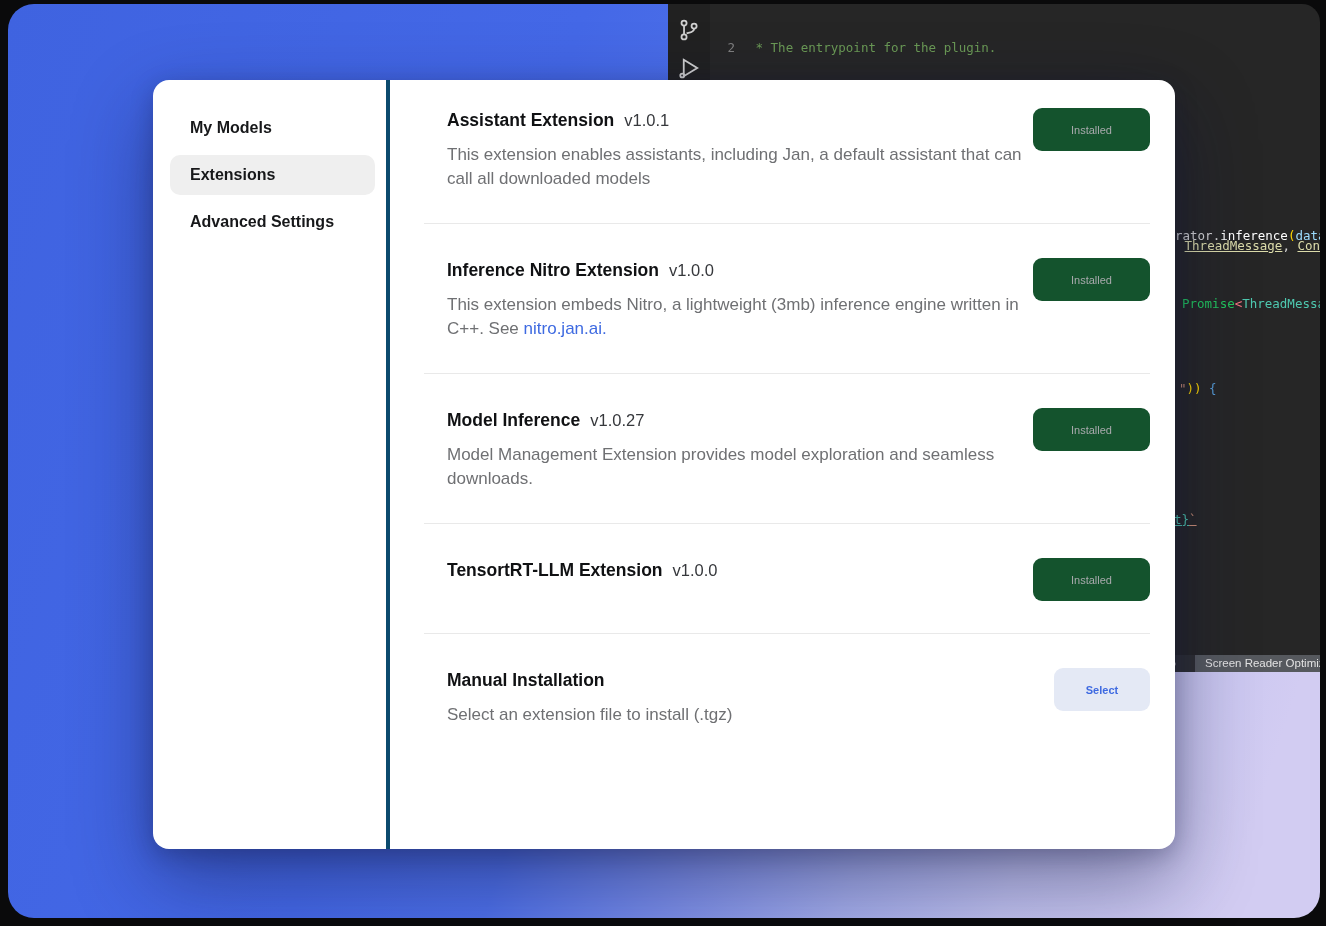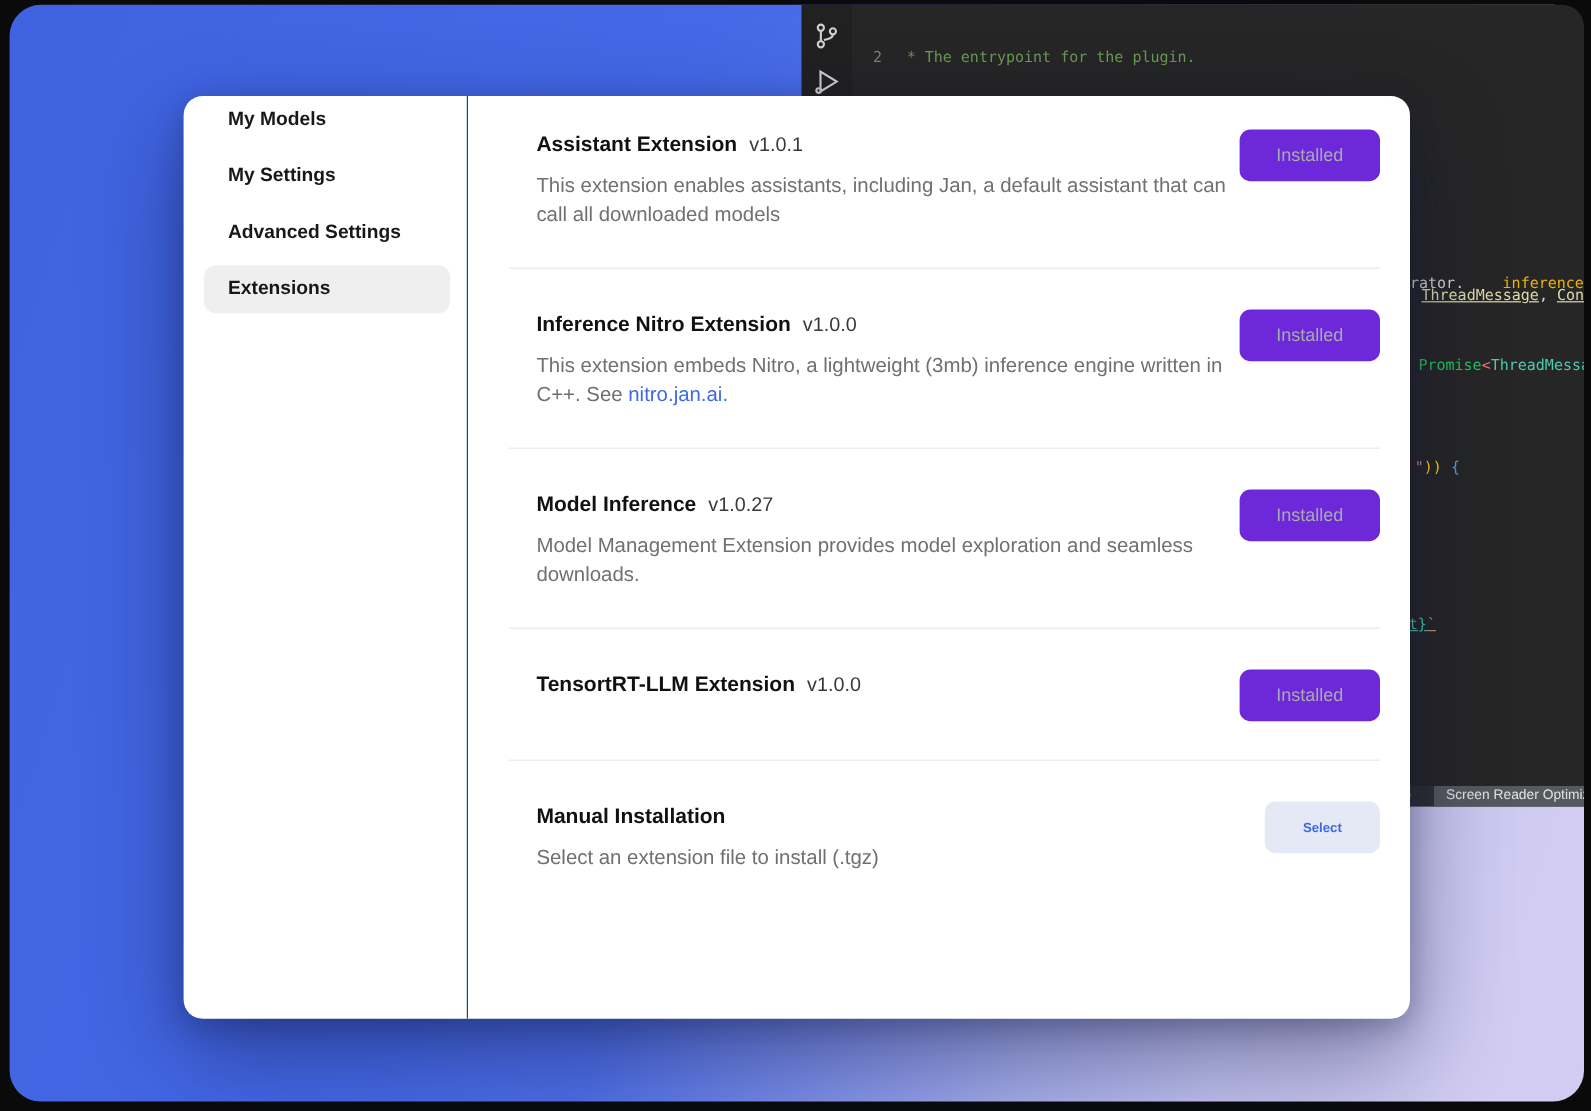--- a/index.html
+++ b/index.html
@@ -39,7 +39,7 @@
   .modal{ position:absolute; left:153px; top:80px; width:1022px; height:769px; background:#fff;
     border-radius:16px; box-shadow:0 30px 80px rgba(15,20,60,.45), 0 6px 22px rgba(15,20,60,.25);
     display:flex; overflow:hidden; }
-  .sidebar{ width:237px; flex-shrink:0; border-right:1px solid #0c4a6e; }
+  .sidebar{ width:237px; flex-shrink:0; border-right:4px solid #0c4a6e; padding-top:28px; }
   .side-item{ width:205px; margin:0 15px 7px 17px; padding:11px 20px; border-radius:10px;
     font-size:16px; font-weight:bold; color:#17181a; cursor:pointer; }
   .side-item.active{ background:#efefef; }

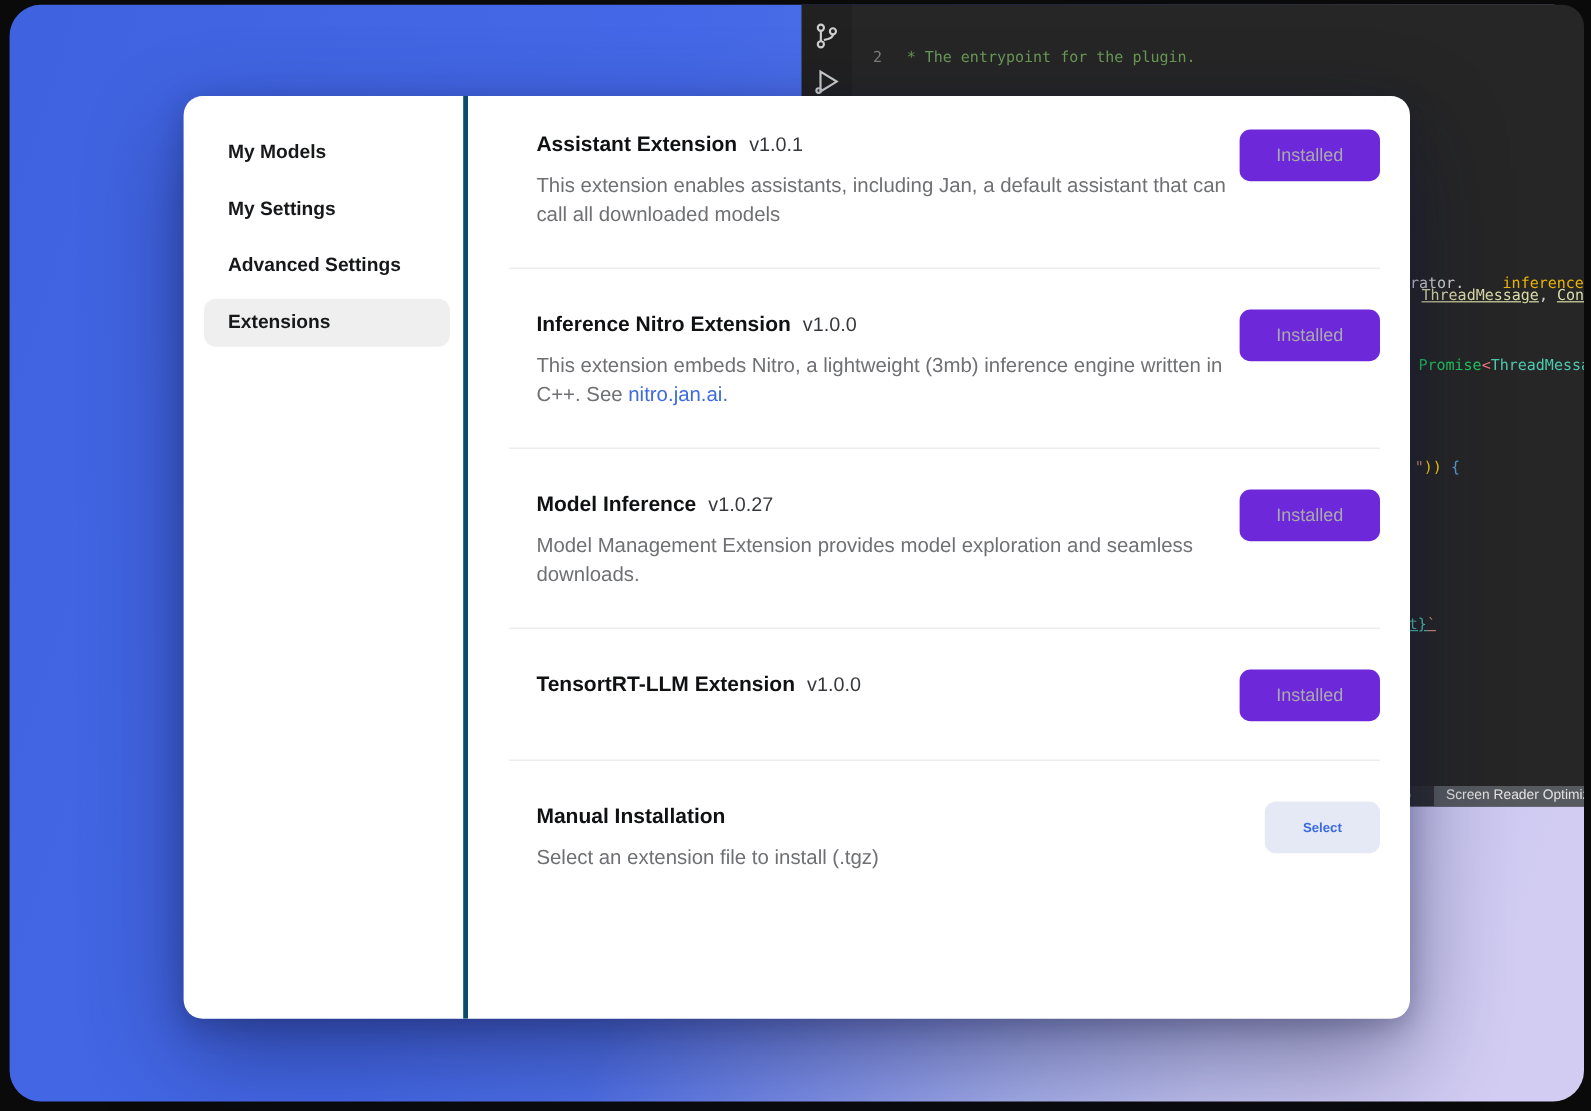--- a/index.html
+++ b/index.html
@@ -52,7 +52,7 @@
   .desc a{ color:#3e6ae1; text-decoration:none; cursor:pointer; }
   .btn{ margin-left:auto; margin-top:-2px; border:none; border-radius:9px; height:43px;
     font-family:"Liberation Sans",sans-serif; cursor:default; }
-  .btn.installed{ width:117px; background:#6d28d9; color:#a9aaad; font-size:15px; font-weight:500; }
+  .btn.installed{ width:117px; background:#14532d; color:#a9aaad; font-size:11px; font-weight:500; }
   .btn.select{ width:96px; background:#e4e9f5; color:#3e6ae1; font-size:11px; font-weight:bold; cursor:pointer; }
   .hr{ height:1px; background:#e9e9e9; margin:0 0 36px; }
 </style>

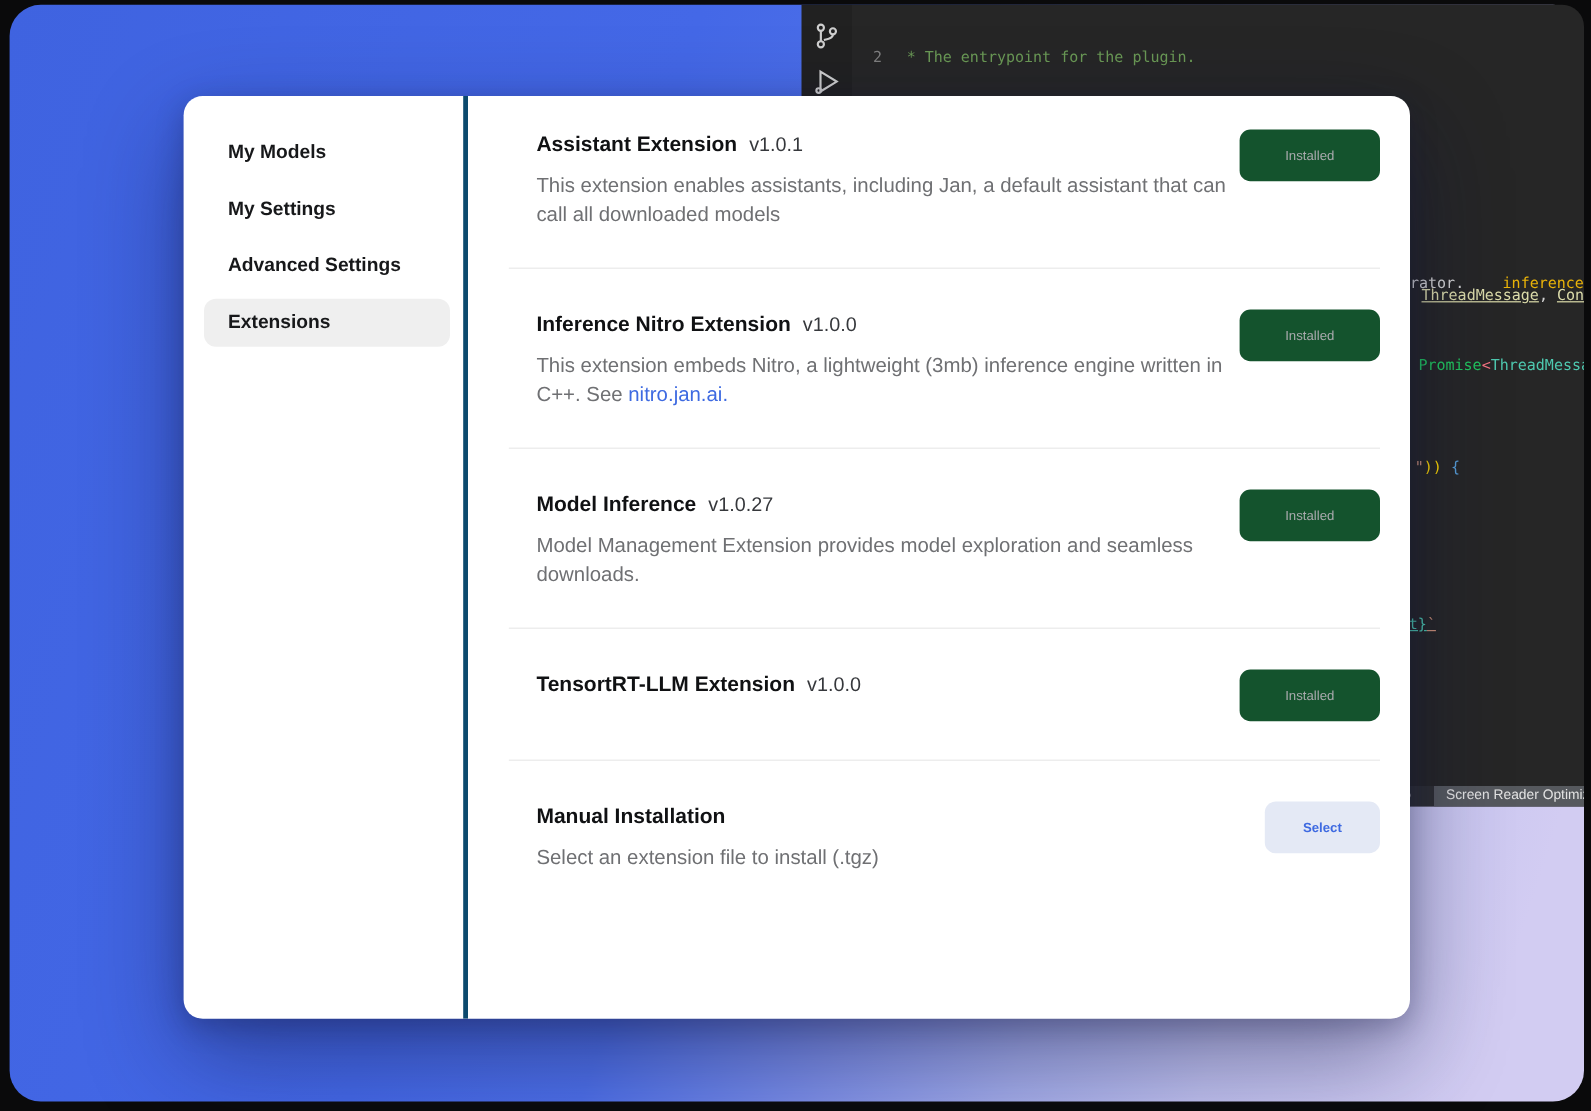--- a/index.html
+++ b/index.html
@@ -102,7 +102,6 @@
   <div class="modal">
     <div class="sidebar">
       <div class="side-item">My Models</div>
-      <div class="side-item">My Settings</div>
       <div class="side-item">Advanced Settings</div>
       <div class="side-item active">Extensions</div>
     </div>

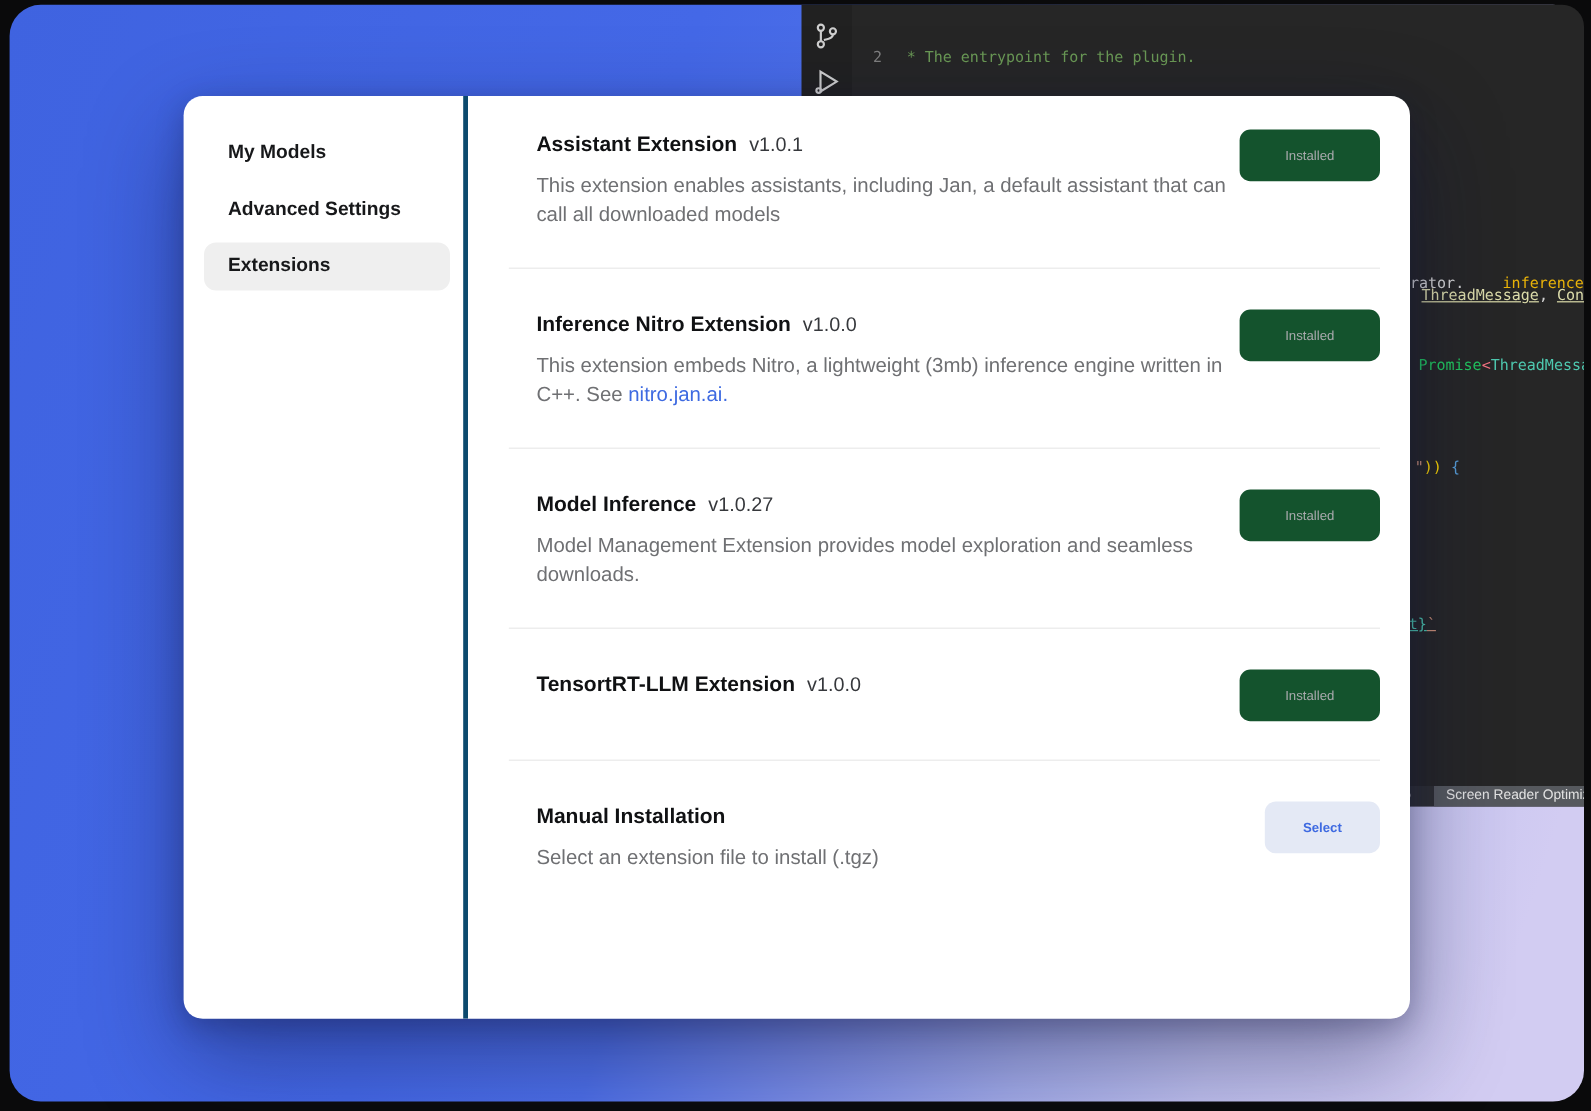--- a/index.html
+++ b/index.html
@@ -102,8 +102,8 @@
   <div class="modal">
     <div class="sidebar">
       <div class="side-item">My Models</div>
+      <div class="side-item active">Extensions</div>
       <div class="side-item">Advanced Settings</div>
-      <div class="side-item active">Extensions</div>
     </div>
 
     <div class="content">

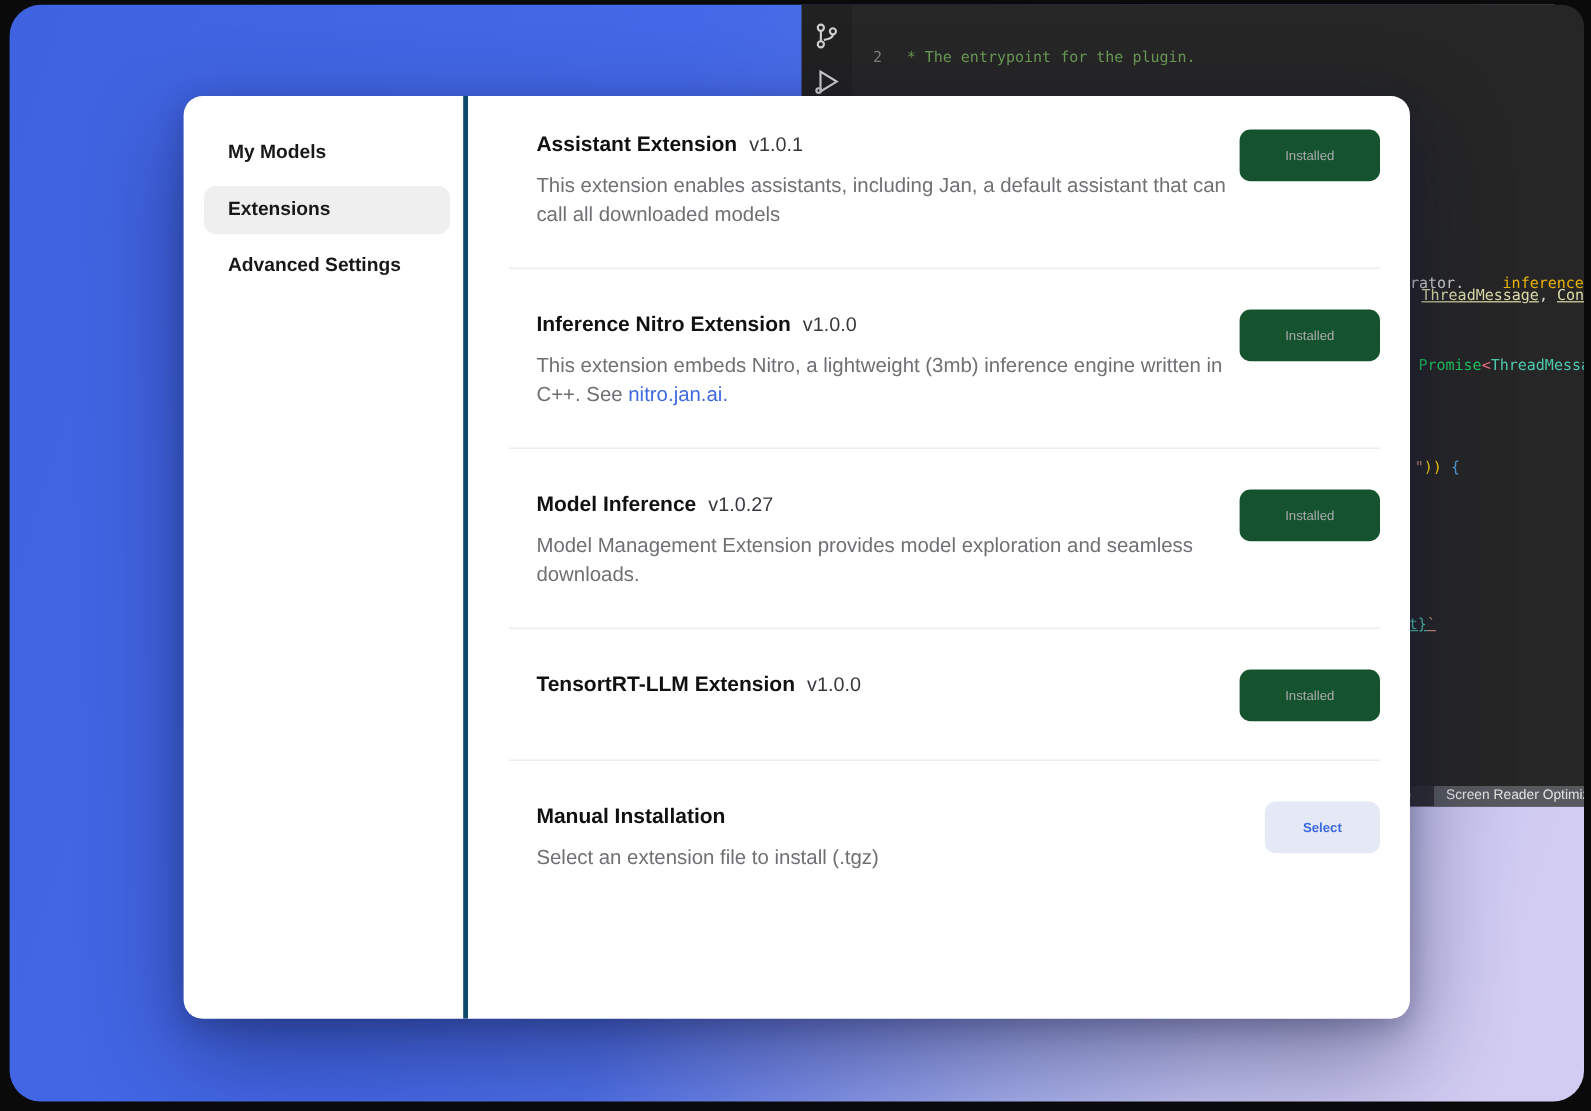--- a/index.html
+++ b/index.html
@@ -88,7 +88,7 @@
       <div class="code-line"><span class="ln">6</span><span><span style="color: rgb(197, 134, 192);">import </span><span style="color: rgb(255, 215, 0);">{</span><span class="seg-u" style="color: rgb(220, 220, 170);">log</span><span style="color: rgb(212, 212, 212);">, </span><span class="seg-u" style="color: rgb(220, 220, 170);">BaseExtension</span><span style="color: rgb(212, 212, 212);">, </span><span class="seg-u" style="color: rgb(220, 220, 170);">MessageEvent</span><span style="color: rgb(212, 212, 212);">, </span><span class="seg-u" style="color: rgb(220, 220, 170);">MessageRequest</span><span style="color: rgb(212, 212, 212);">, </span><span class="seg-u" style="color: rgb(220, 220, 170);">ThreadMessage</span><span style="color: rgb(212, 212, 212);">, </span><span class="seg-u" style="color: rgb(220, 220, 170);">ContentType</span></span></div>
     </div>
 
-    <div class="frag f1"><span style="color: rgb(212, 212, 212);">rator.</span><span style="color: #eab308; margin-left: 32px;">inference</span><span style="color: rgb(255, 215, 0);">(</span><span style="color: rgb(156, 220, 254);">data</span></div>
+    <div class="frag f1"><span style="color: rgb(212, 212, 212);">rator.</span><span style="color: #ffffff;">inference</span><span style="color: rgb(255, 215, 0);">(</span><span style="color: rgb(156, 220, 254);">data</span></div>
     <div class="frag f2"><span style="color: #22c55e;">Promise</span><span style="color: rgb(249, 117, 131);">&lt;</span><span style="color: rgb(78, 201, 176);">ThreadMessage</span></div>
     <div class="frag f3"><span style="color: rgb(206, 145, 120);">"</span><span style="color: rgb(255, 215, 0);">))</span><span style="color: rgb(86, 156, 214);"> {</span></div>
     <div class="frag f4"><span class="seg-u" style="color: rgb(78, 201, 176);">t}</span><span class="seg-u" style="color: rgb(206, 145, 120);">`</span></div>

